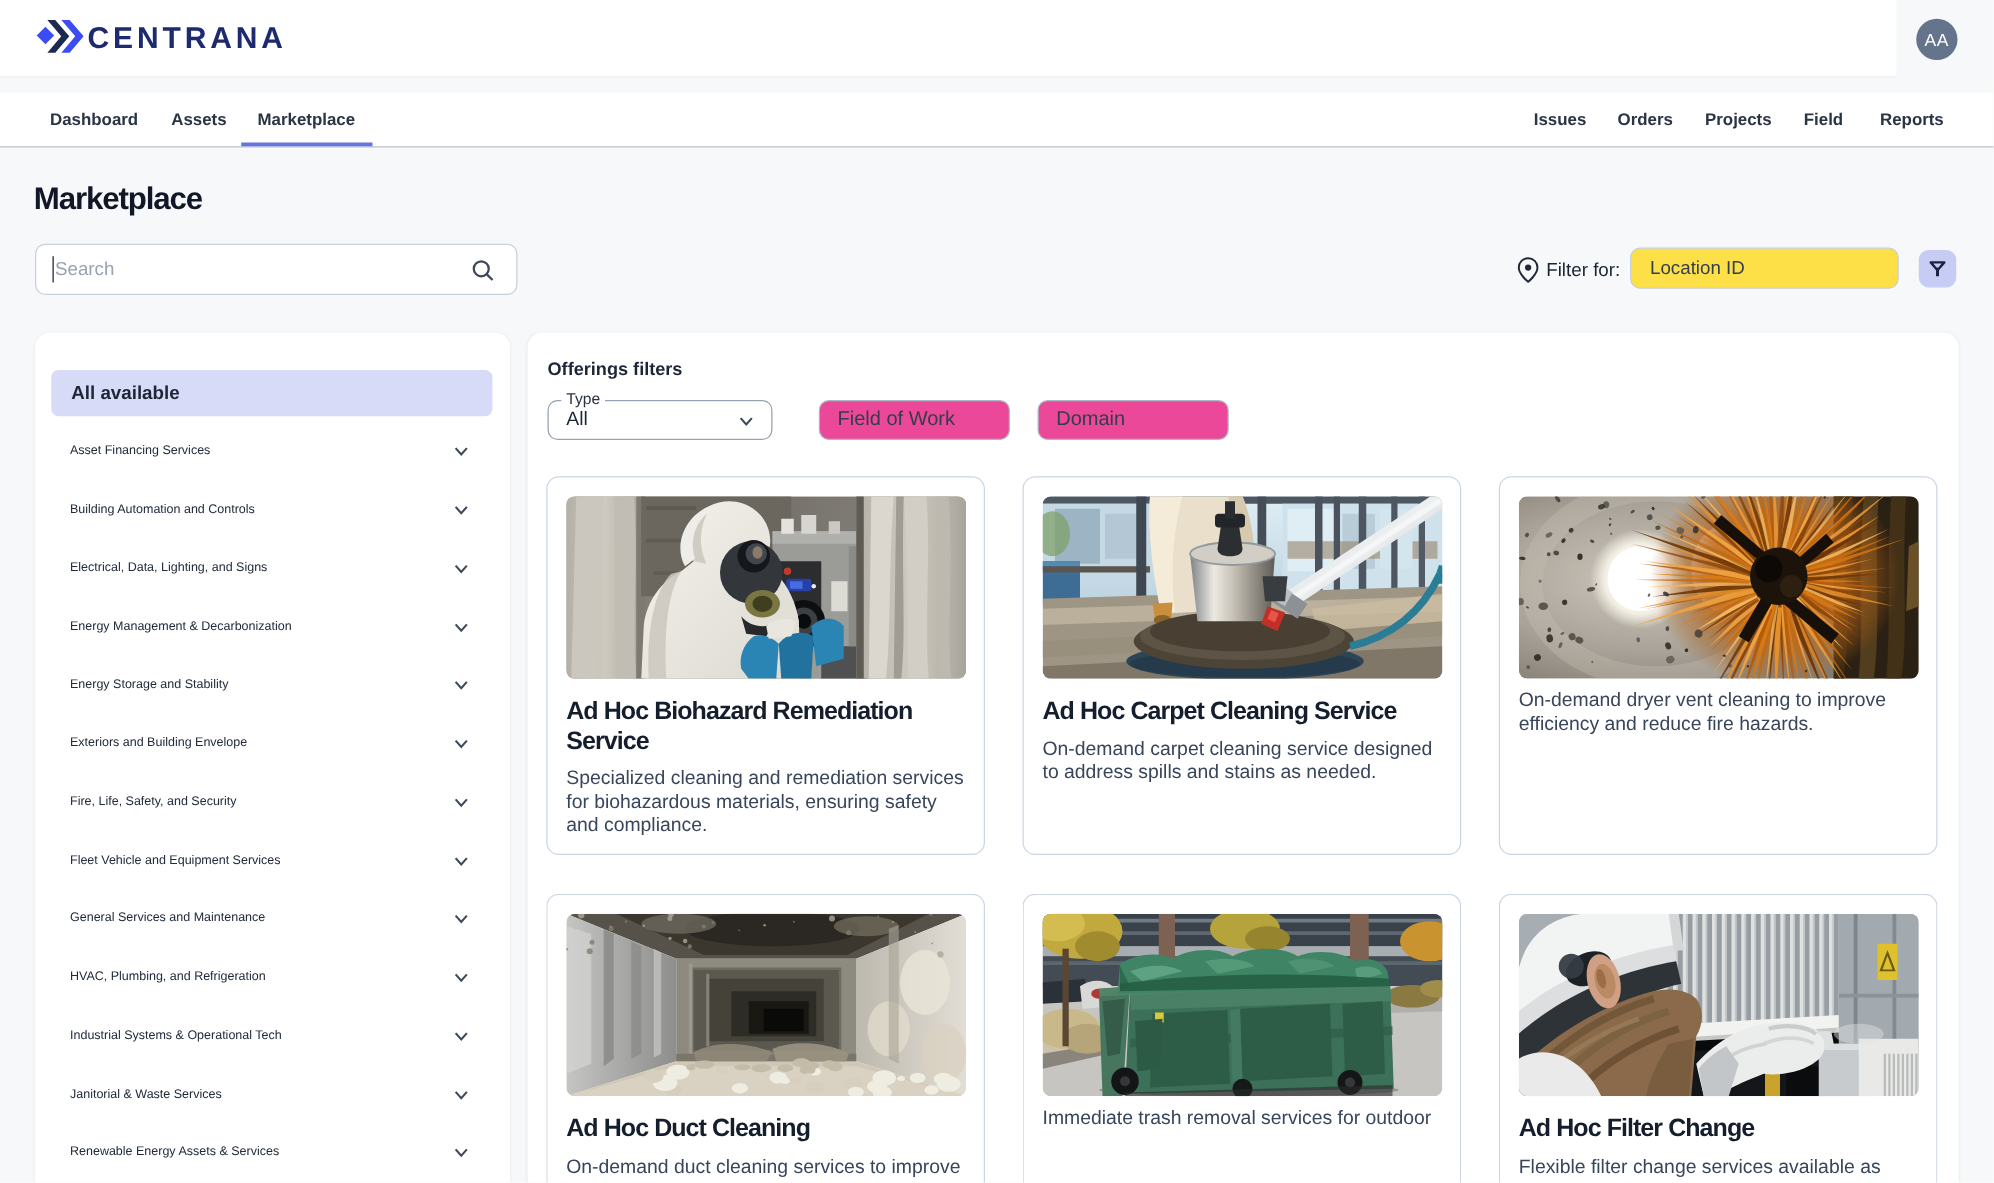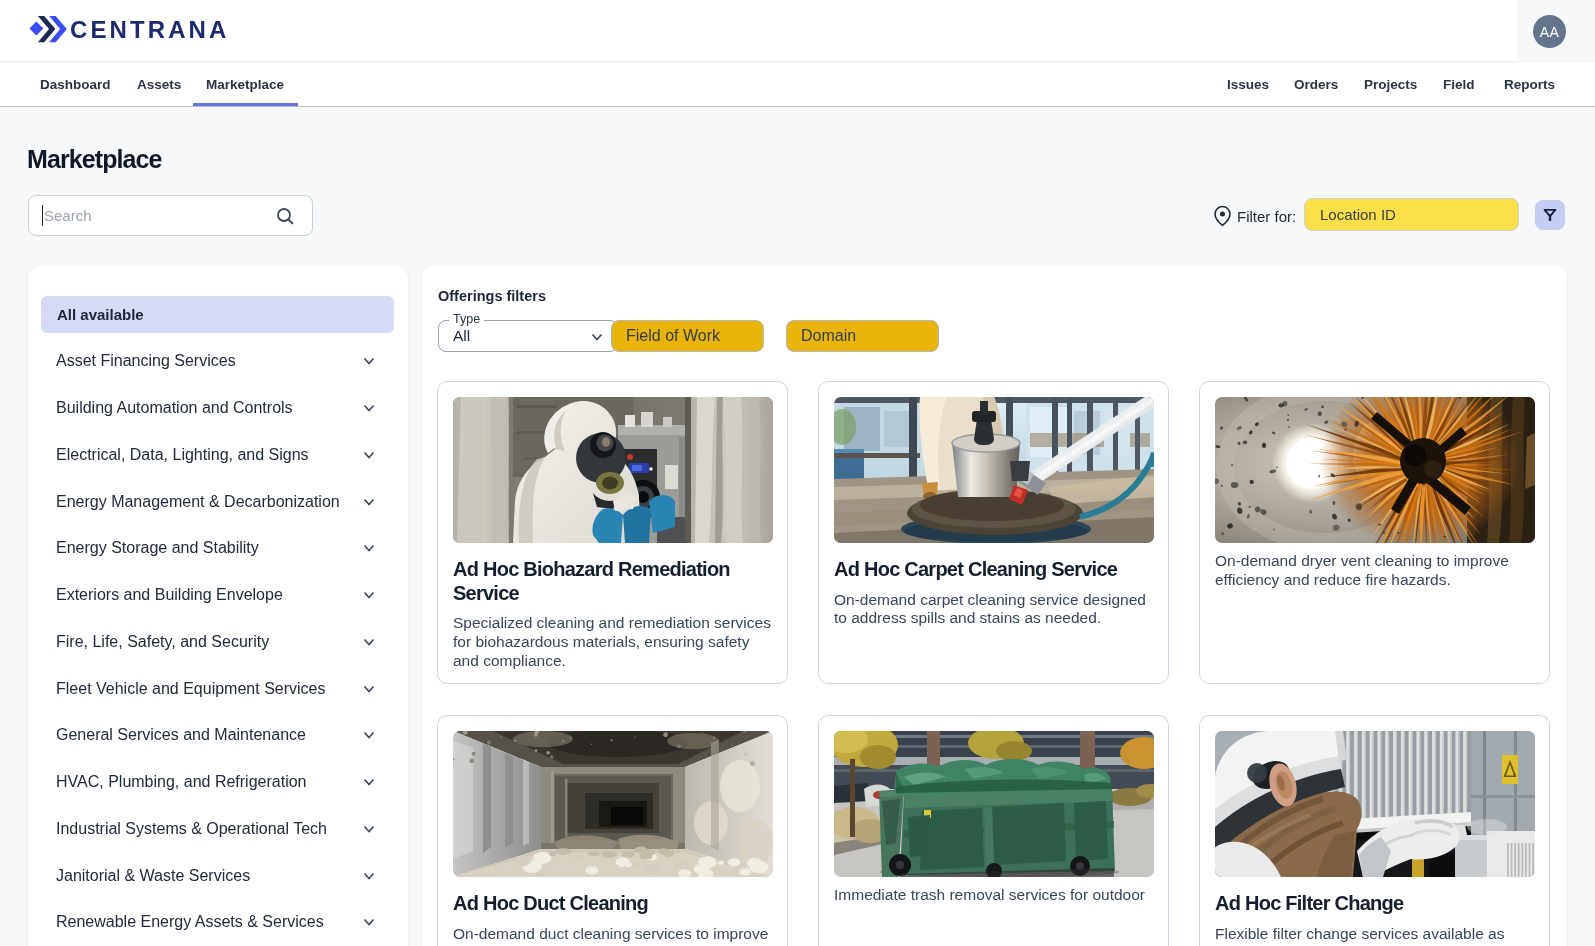--- a/index.html
+++ b/index.html
@@ -11,7 +11,7 @@
 .avatar { position:absolute; left:1533px; top:15px; width:33px; height:33px; border-radius:50%; background:#64748b; color:#fff; font-size:14px; display:flex; align-items:center; justify-content:center; letter-spacing:.5px; }
 
 
-.nav { position:absolute; left:0; top:63px; width:1595px; height:44px; background:#fff; border-bottom:1px solid #b9c0ca; }
+.nav { position:absolute; left:0; top:74px; width:1595px; height:44px; background:#fff; border-bottom:1px solid #b9c0ca; }
 .nav a { position:absolute; top:0; height:43px; line-height:43px; font-size:13.5px; font-weight:700; color:#2a3444; text-decoration:none; }
 .underline { position:absolute; left:193px; top:40px; width:105px; height:3px; background:#6673e0; }
 

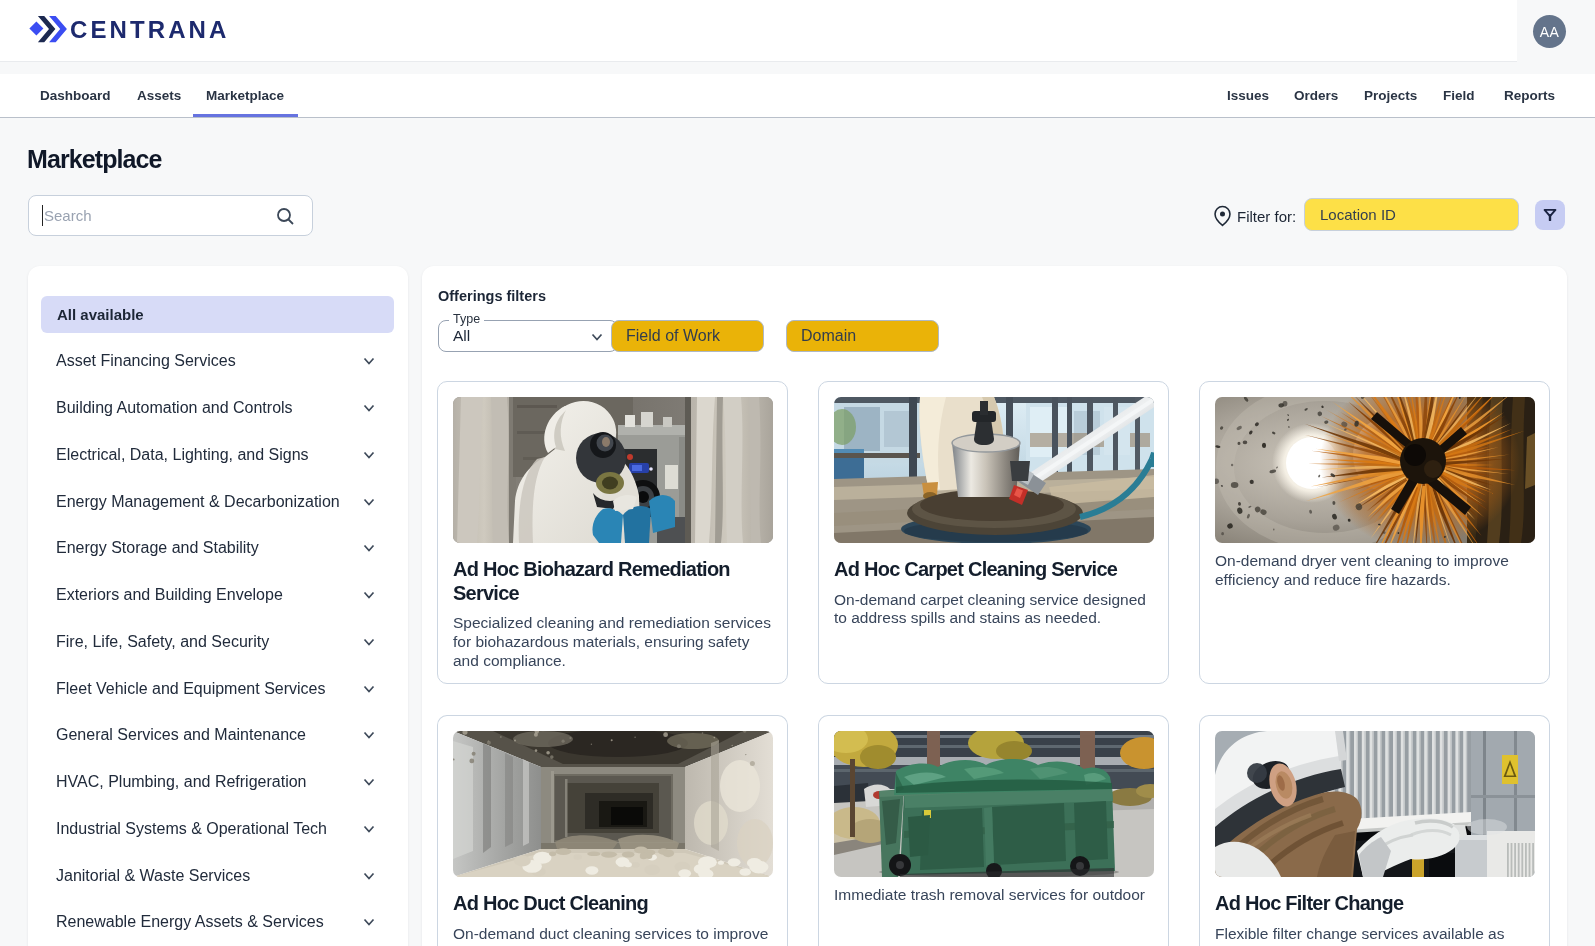--- a/index.html
+++ b/index.html
@@ -17,7 +17,7 @@
 
 
 h1 { position:absolute; left:27px; top:145px; font-size:25px; font-weight:700; color:#101828; letter-spacing:-0.9px; }
-.search { position:absolute; left:28px; top:195px; width:285px; height:41px; background:#fff; border:1px solid #c7d0dc; border-radius:8px; }
+.search { position:absolute; left:28px; top:195px; width:386px; height:41px; background:#fff; border:1px solid #c7d0dc; border-radius:8px; }
 .search .ph { position:absolute; left:15px; top:11px; font-size:15px; color:#99a2b1; }
 .search .caret { position:absolute; left:13px; top:9px; width:1px; height:21px; background:#222; }
 .search svg { position:absolute; right:17px; top:11px; }

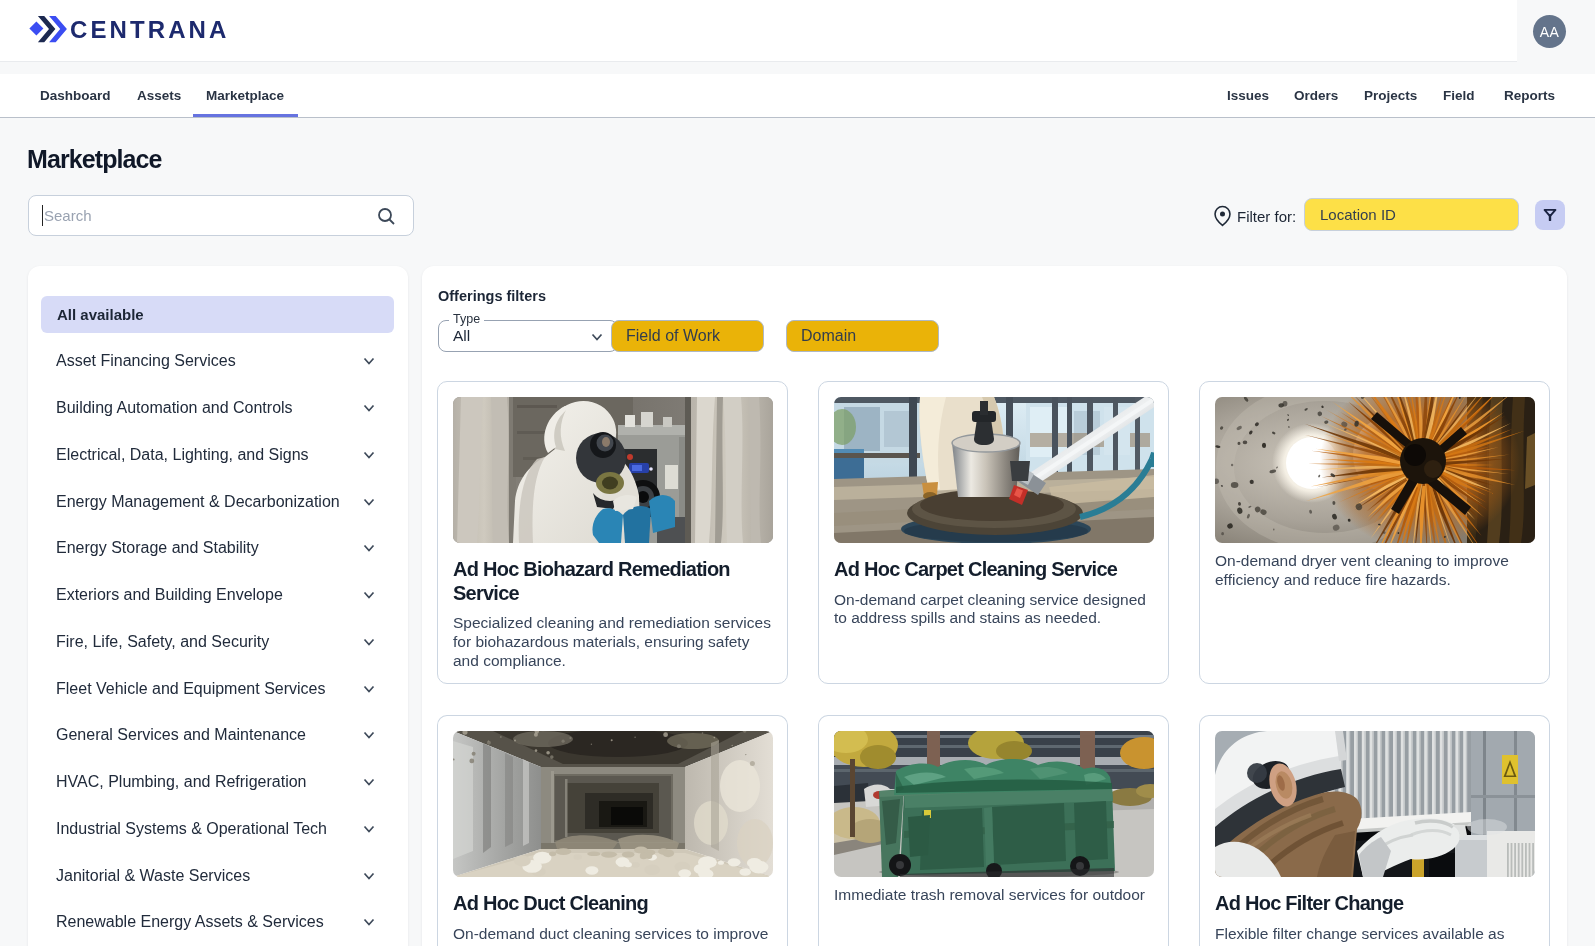--- a/index.html
+++ b/index.html
@@ -43,7 +43,7 @@
 .typesel .tlabel { position:absolute; left:10px; top:-9px; font-size:12.5px; color:#29323f; background:#fff; padding:0 4px; }
 .typesel .val { position:absolute; left:14px; top:6px; font-size:15.5px; color:#1d2737; }
 .typesel svg { position:absolute; right:13px; top:9px; }
-.finput { position:absolute; top:54px; height:32px; border:1px solid #aeb8c6; border-radius:8px; background:#eab308; font-size:16px; color:#323d4d; line-height:30px; padding-left:14px; }
+.finput { position:absolute; top:54px; height:32px; border:1px solid #aeb8c6; border-radius:8px; background:#ec4899; font-size:16px; color:#323d4d; line-height:30px; padding-left:14px;margin-left:44px; }
 
 
 .card { position:absolute; width:351px; height:303px; background:#fff; border:1px solid #ccd6e2; border-radius:10px; padding:15px; }

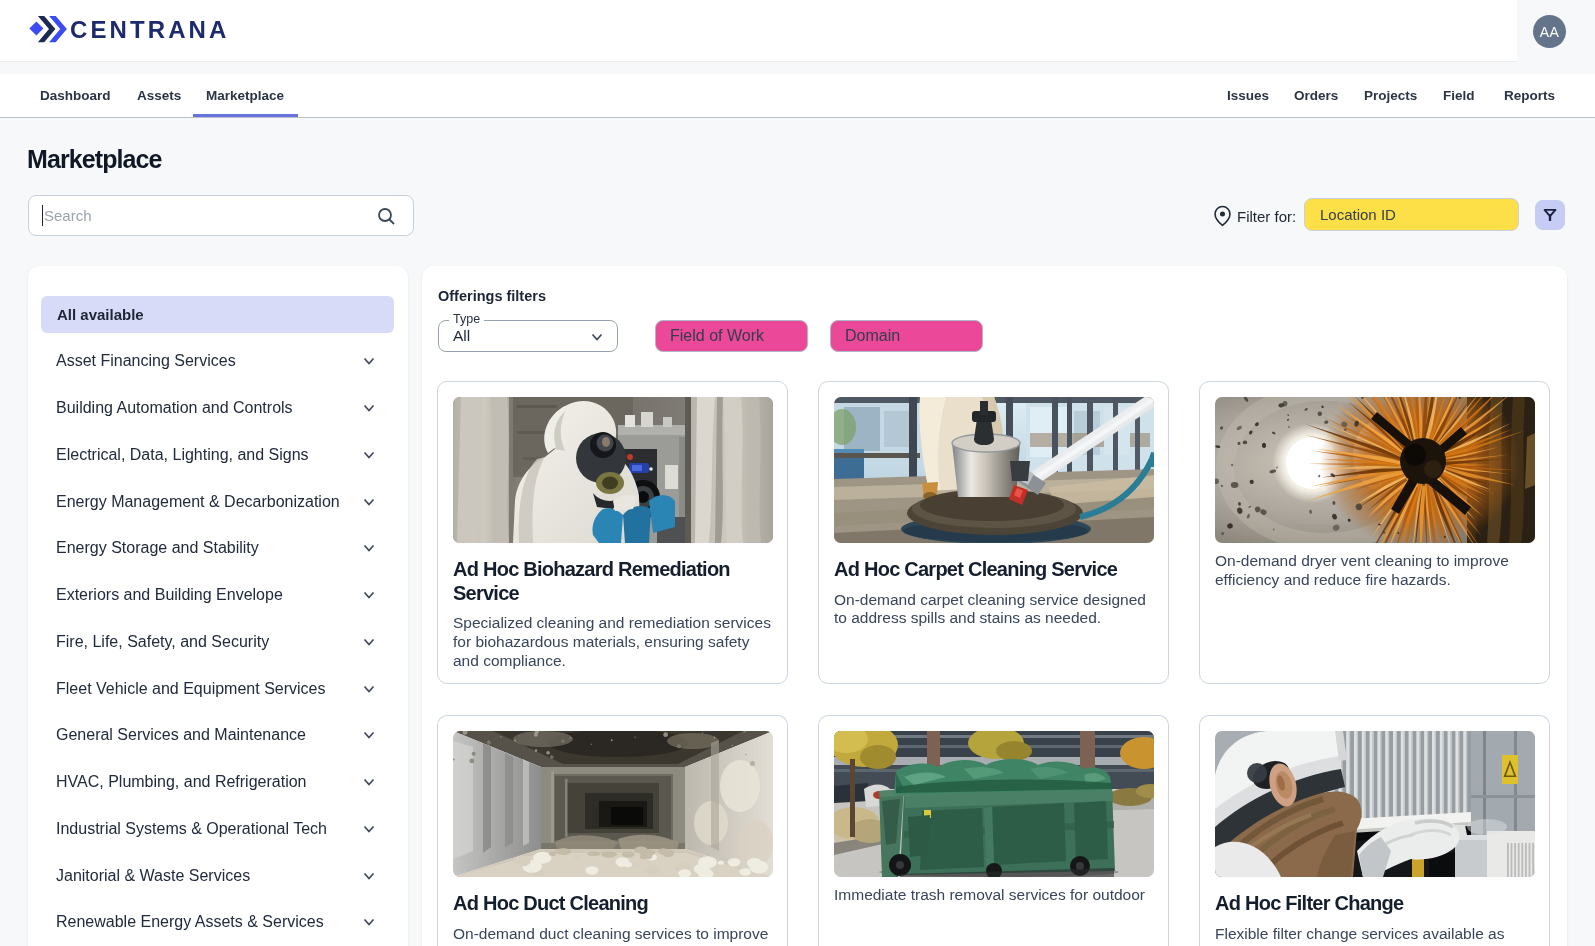--- a/index.html
+++ b/index.html
@@ -34,7 +34,7 @@
 
 
 .allcat { position:absolute; left:13px; top:30px; width:353px; height:37px; background:#d7dbf7; border-radius:6px; font-size:15px; font-weight:700; color:#1c2636; line-height:37px; padding-left:16px; }
-.srow { position:absolute; left:28px; width:330px; height:24px; font-size:16px; color:#212b3b; line-height:24px; }
+.srow { position:absolute; left:28px; width:330px; height:24px; font-size:10px; color:#212b3b; line-height:24px; }
 .srow svg { position:absolute; right:10px; top:5px; }
 
 

